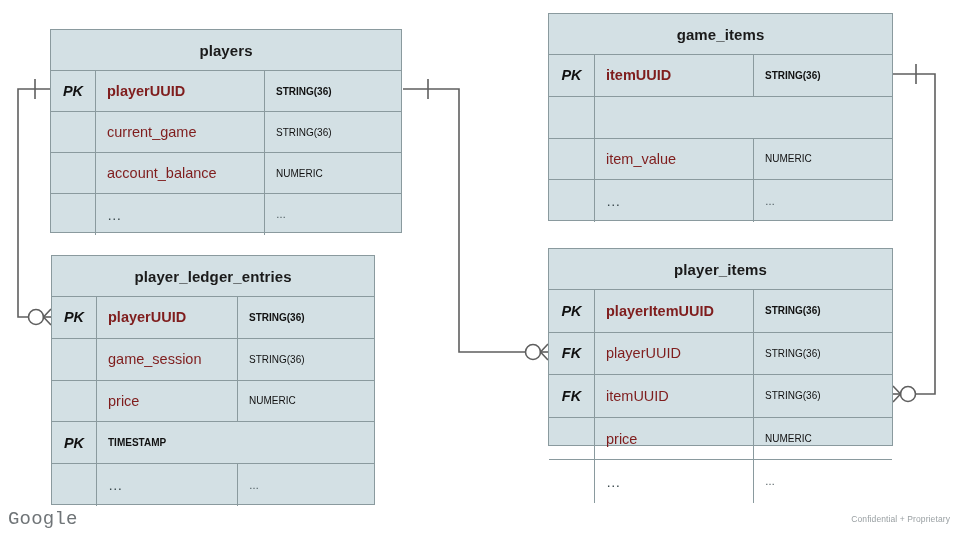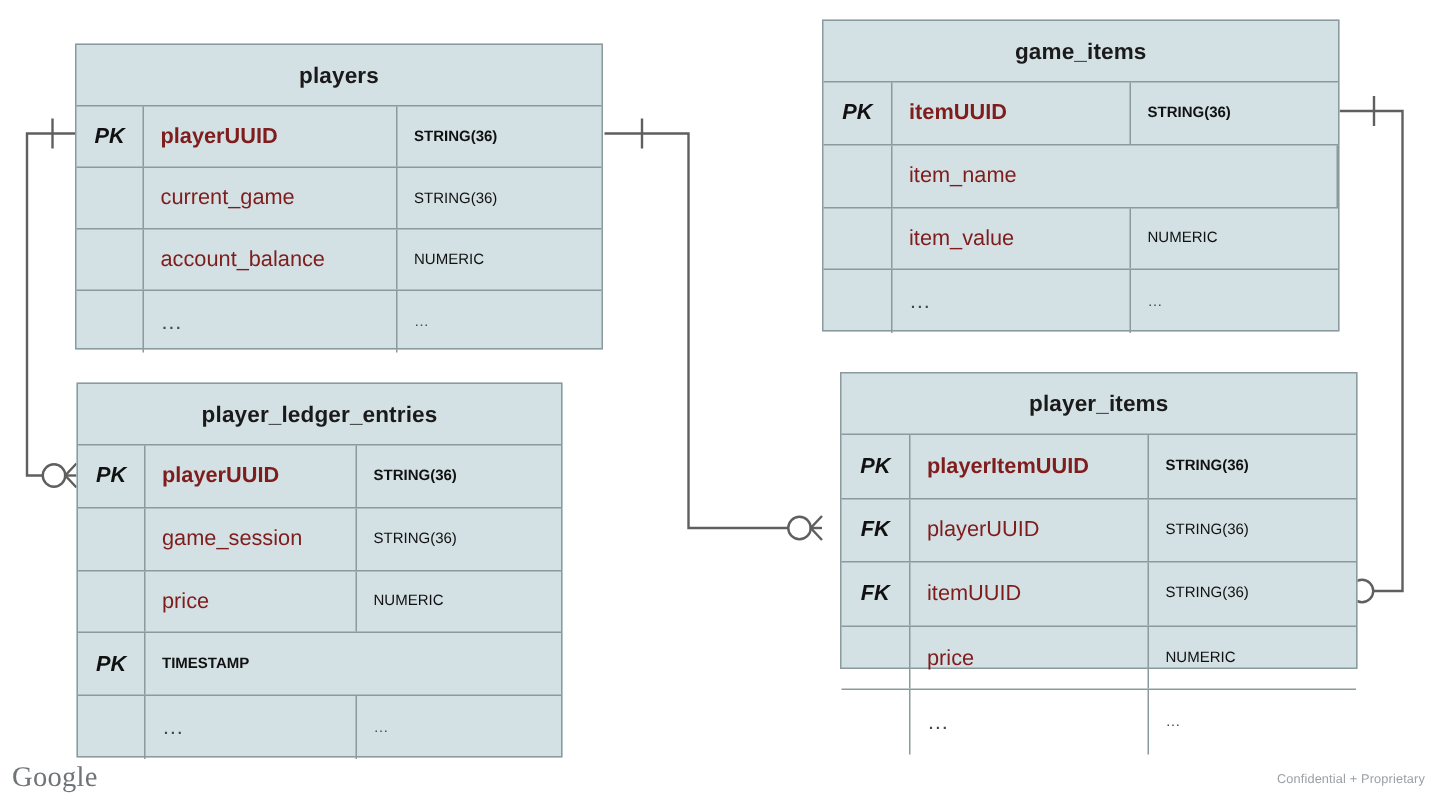--- a/index.html
+++ b/index.html
@@ -188,7 +188,6 @@
     </div>
     <div class="row">
       <div class="c-key"></div>
-      <div class="c-name">item_name</div>
     </div>
     <div class="row">
       <div class="c-key"></div>

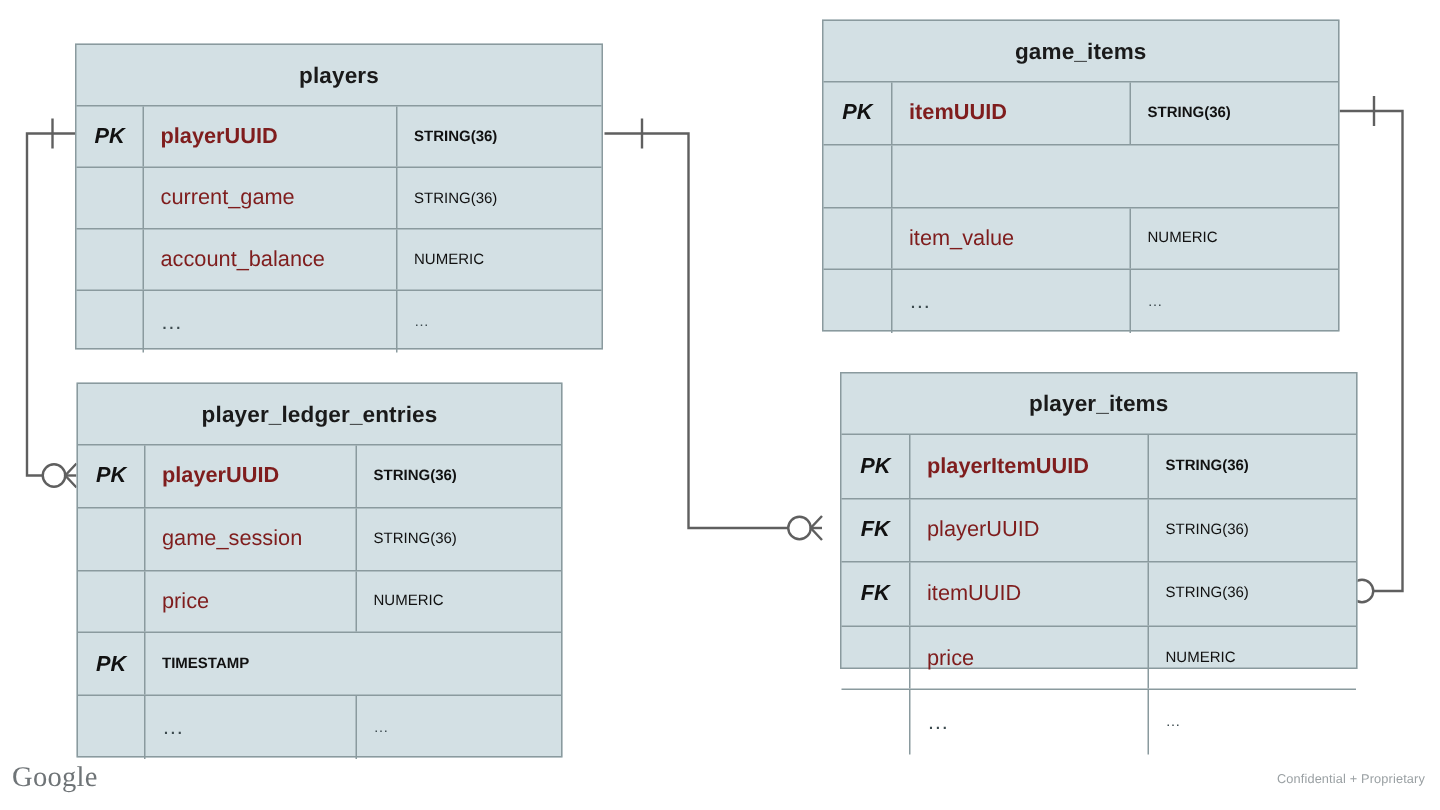--- a/index.html
+++ b/index.html
@@ -69,7 +69,7 @@
   #ent-game-items .row{height:41.8px;}
   #ent-game-items .c-key{flex:0 0 46px;}
   #ent-game-items .c-type{flex:0 0 138px;}
-  #ent-player-items{left:560px;top:248px;width:345px;height:198px;}
+  #ent-player-items{left:548px;top:248px;width:345px;height:198px;}
   #ent-player-items .row{height:42.6px;}
   #ent-player-items .c-key{flex:0 0 46px;}
   #ent-player-items .c-type{flex:0 0 138px;}

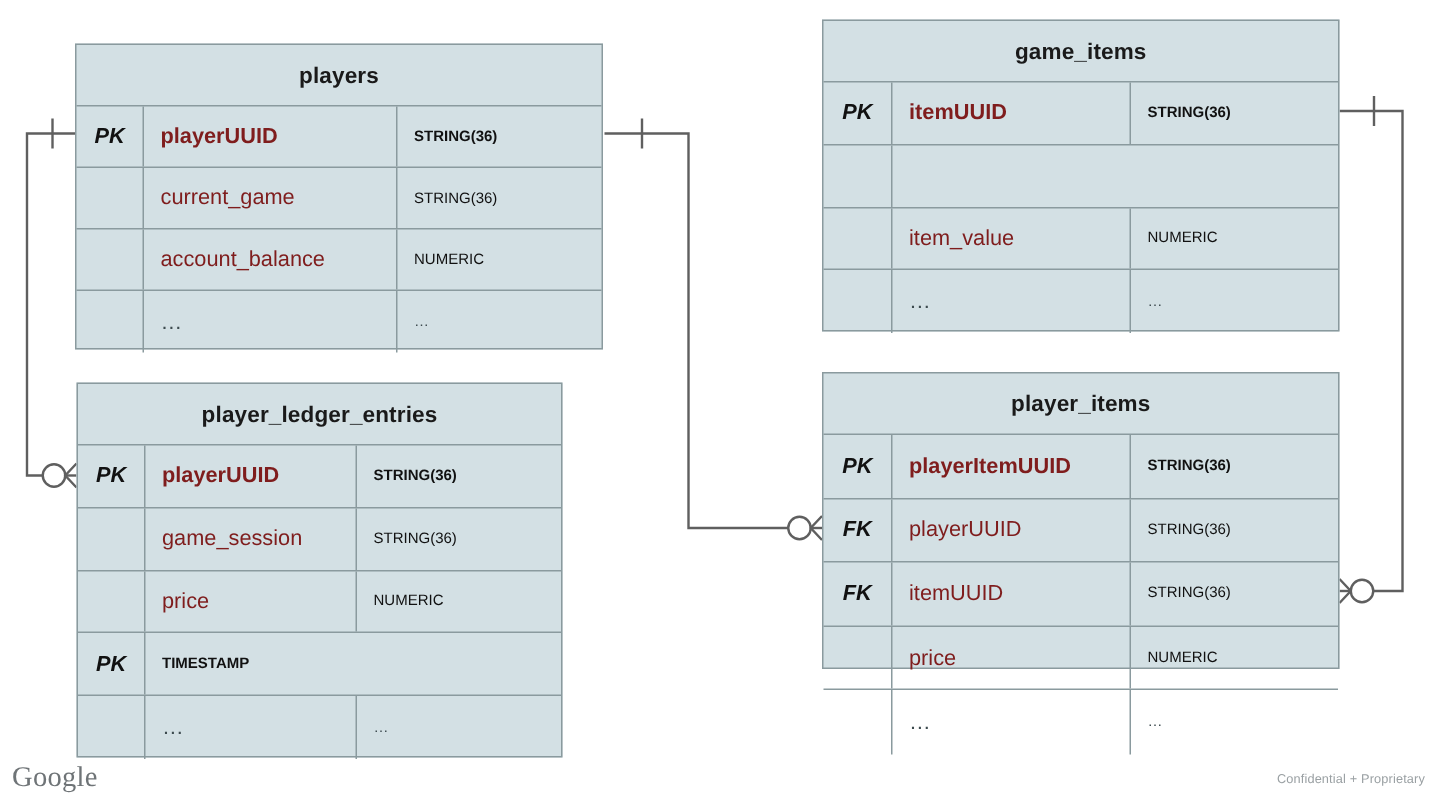--- a/index.html
+++ b/index.html
@@ -83,7 +83,7 @@
   .brand{
     position:absolute;left:8px;top:508px;
     font-size:19px;color:#6f7477;
-    font-family:Liberation Serif, serif;
+    font-family:Liberation Mono, monospace;
     letter-spacing:.2px;
   }
   .footnote{

